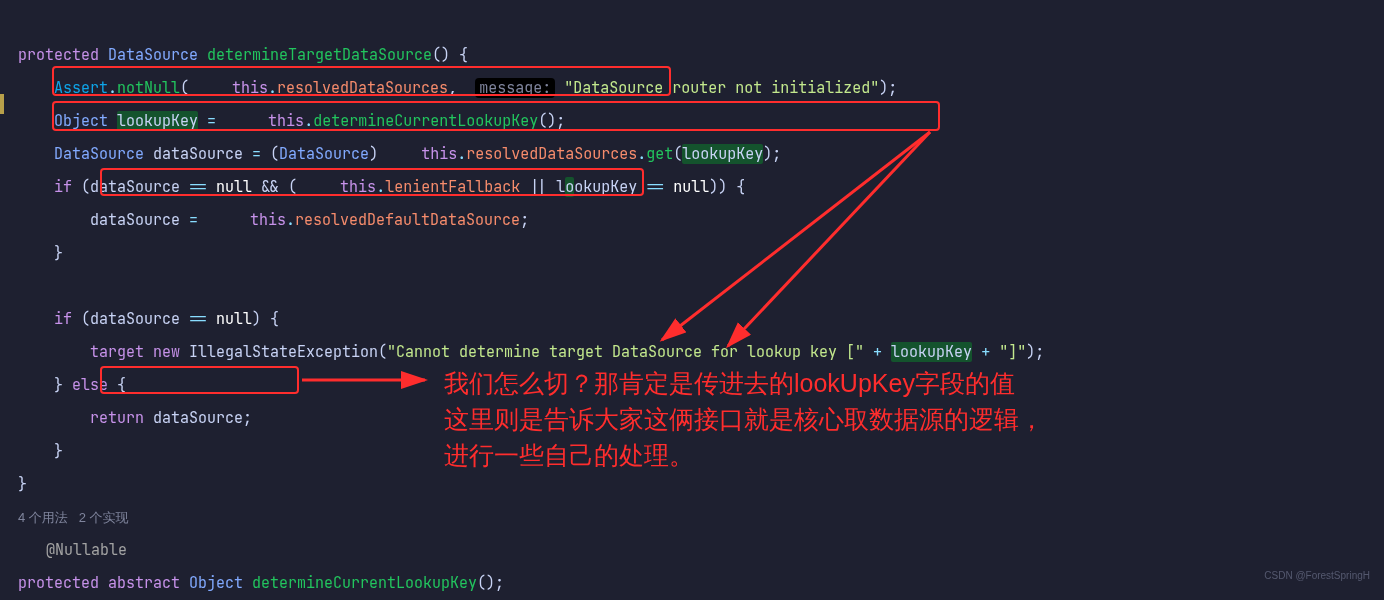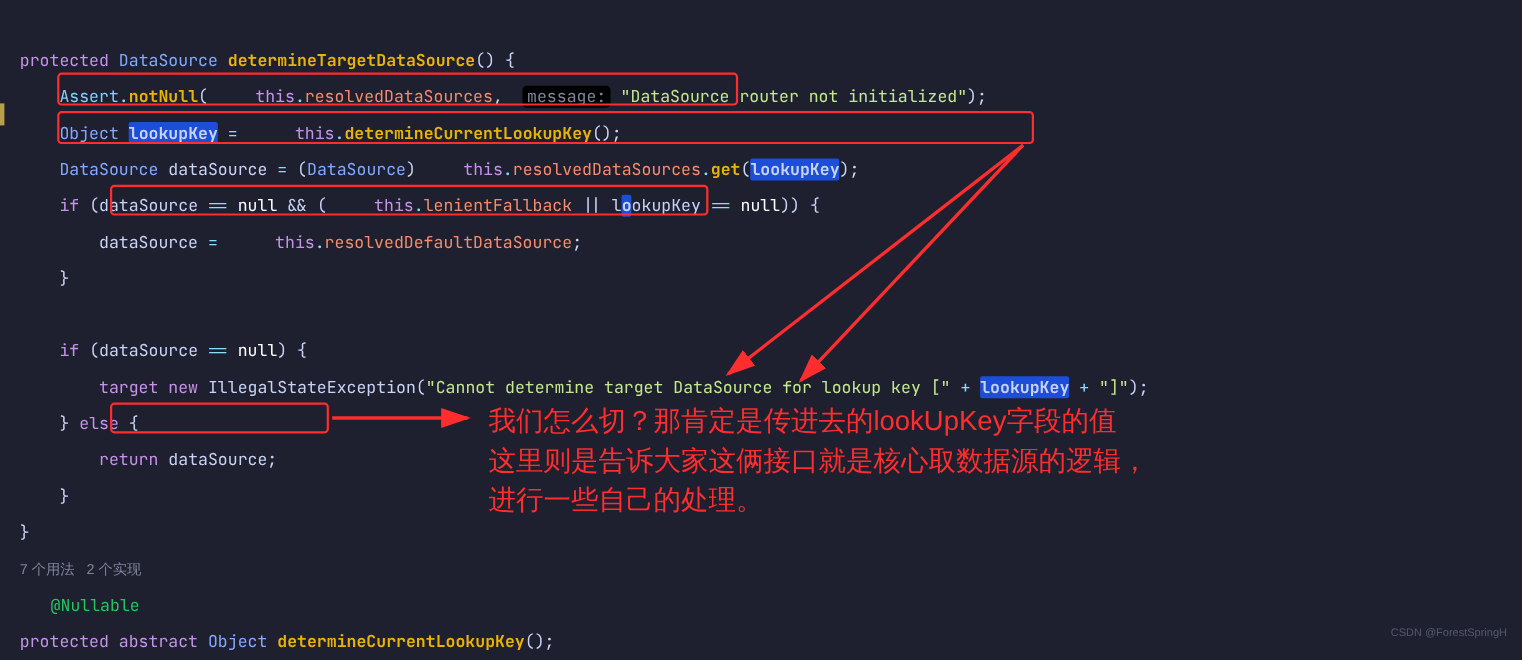--- a/index.html
+++ b/index.html
@@ -22,7 +22,7 @@
   .kw   { color: #c792ea; margin-top: 44px; }        
   .type { color: #82aaff; }        
   .mref { color: #7dd3fc; }        
-  .fn   { color: #eab308; font-weight: bold; }        
+  .fn   { color: #22c55e; }        
   .this { color: #c792ea; margin-left: 43px; }
   .field{ color: #f78c6c; }        
   .id   { color: #c8d3f5; }

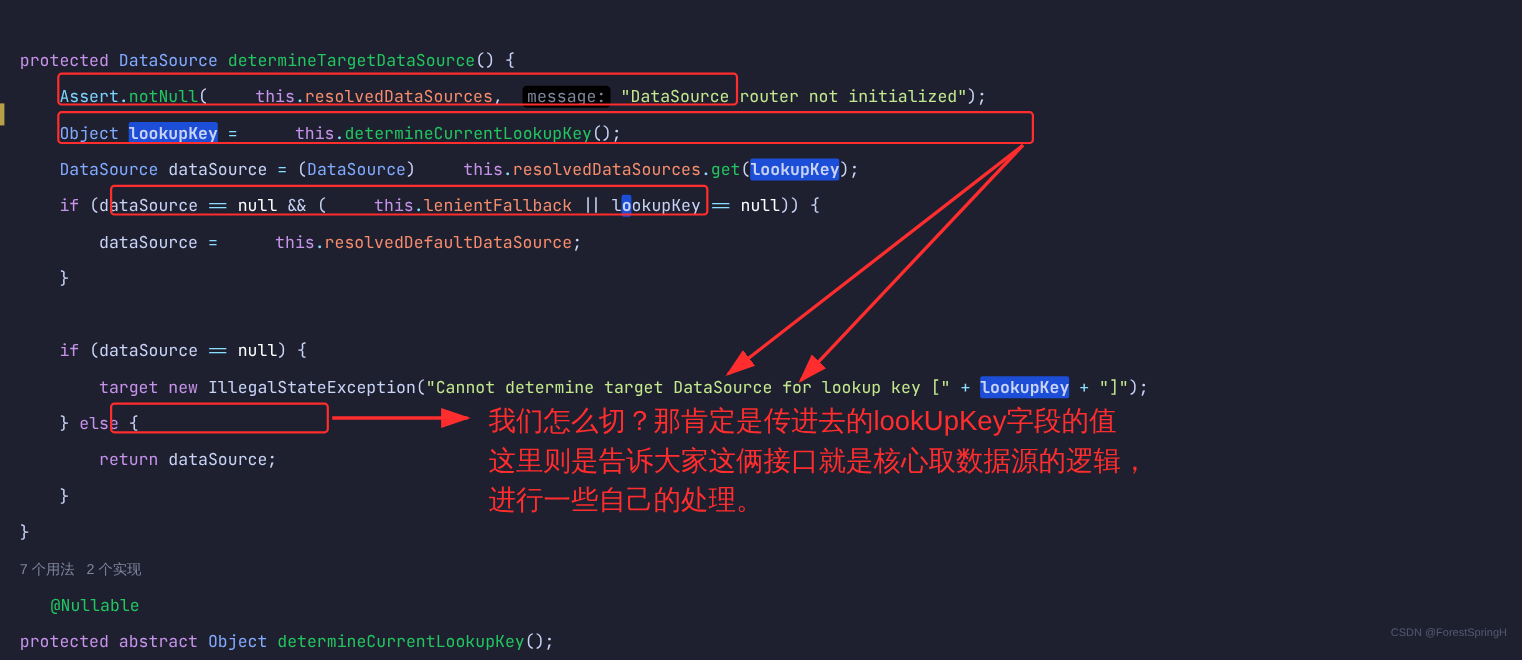--- a/index.html
+++ b/index.html
@@ -21,7 +21,7 @@
   }
   .kw   { color: #c792ea; margin-top: 44px; }        
   .type { color: #82aaff; }        
-  .mref { color: #7dd3fc; }        
+  .mref { color: #0ea5e9; text-decoration: underline; }        
   .fn   { color: #22c55e; }        
   .this { color: #c792ea; margin-left: 43px; }
   .field{ color: #f78c6c; }        

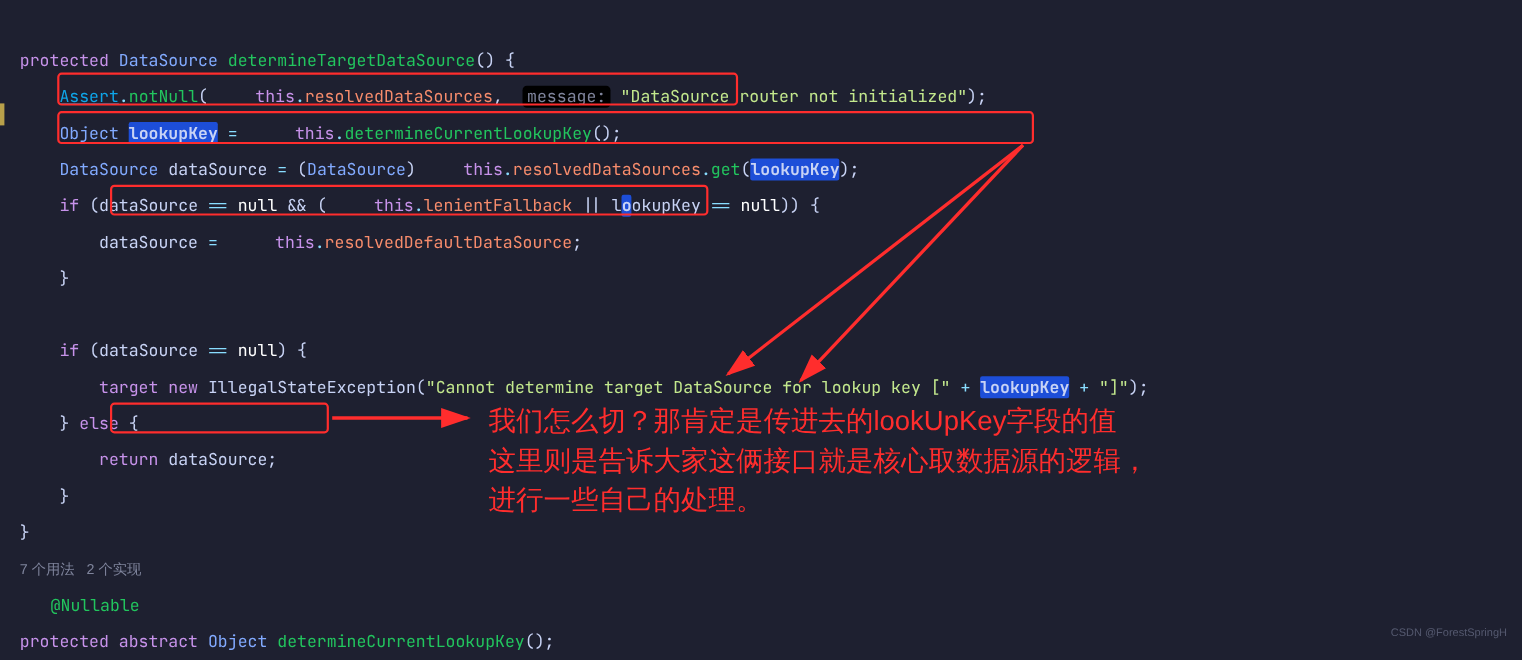--- a/index.html
+++ b/index.html
@@ -33,7 +33,7 @@
   .hint { background:#000000; color:#7f849c; padding:0 4px; border-radius:4px; }
   .ann  { color:#22c55e;padding-left:28px; }
   .meta { color:#7f849c; font-size:13px; font-family:"Segoe UI","Microsoft YaHei",sans-serif; }
-  .hl   { background:#1d4ed8; border-radius:2px;font-weight:bold; }
+  .hl   { background:#14532d; border-radius:2px; }
   .redbox {
     position:absolute;
     border:2px solid #ff2d2d;

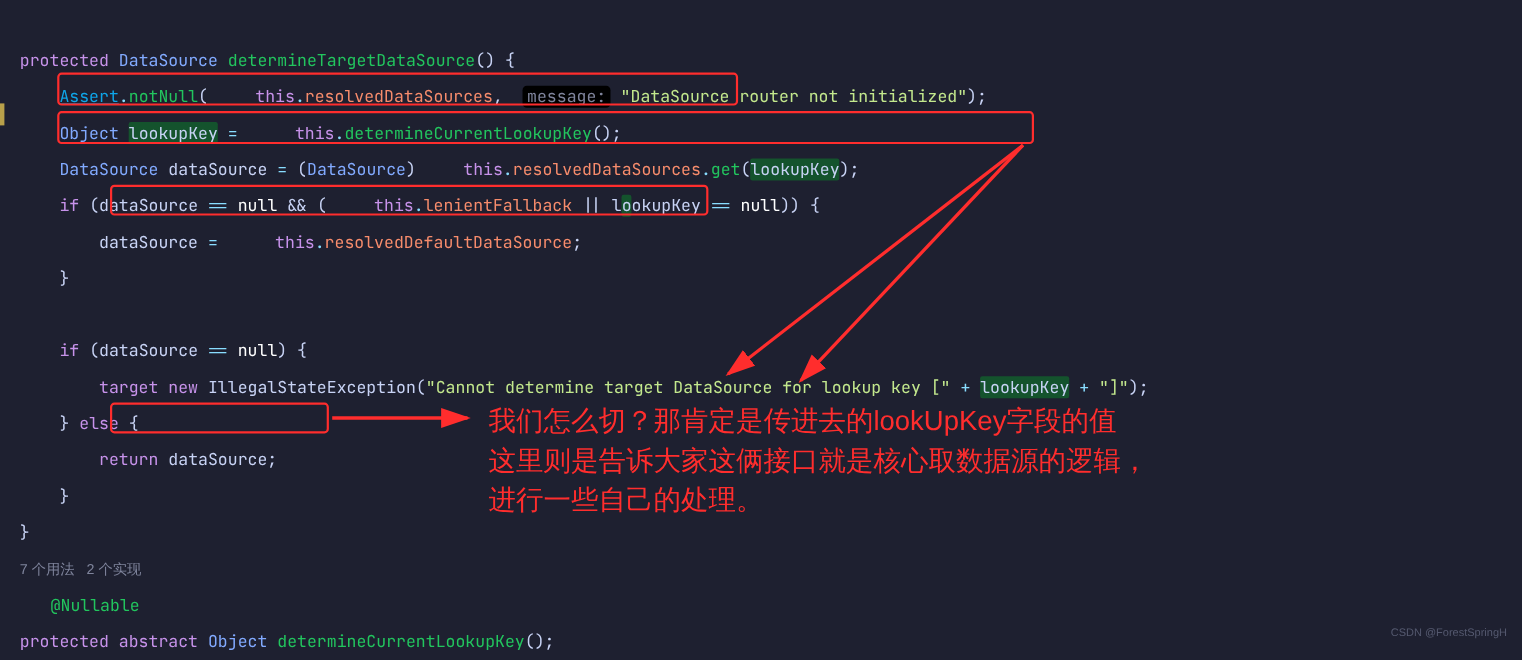--- a/index.html
+++ b/index.html
@@ -90,7 +90,7 @@
 <span>        <span class="kw">return</span><span> </span><span class="id">dataSource</span><span class="pn">;</span></span>
 <span>    <span class="pn">}</span></span>
 <span><span class="pn">}</span></span>
-<span class="meta">7 个用法   2 个实现</span>
+<span class="meta">4 个用法   2 个实现</span>
 <span><span class="ann">@Nullable</span></span>
 <span><span class="kw">protected abstract</span><span> </span><span class="type">Object</span><span> </span><span class="fn">determineCurrentLookupKey</span><span class="pn">();</span></span>
 </div>

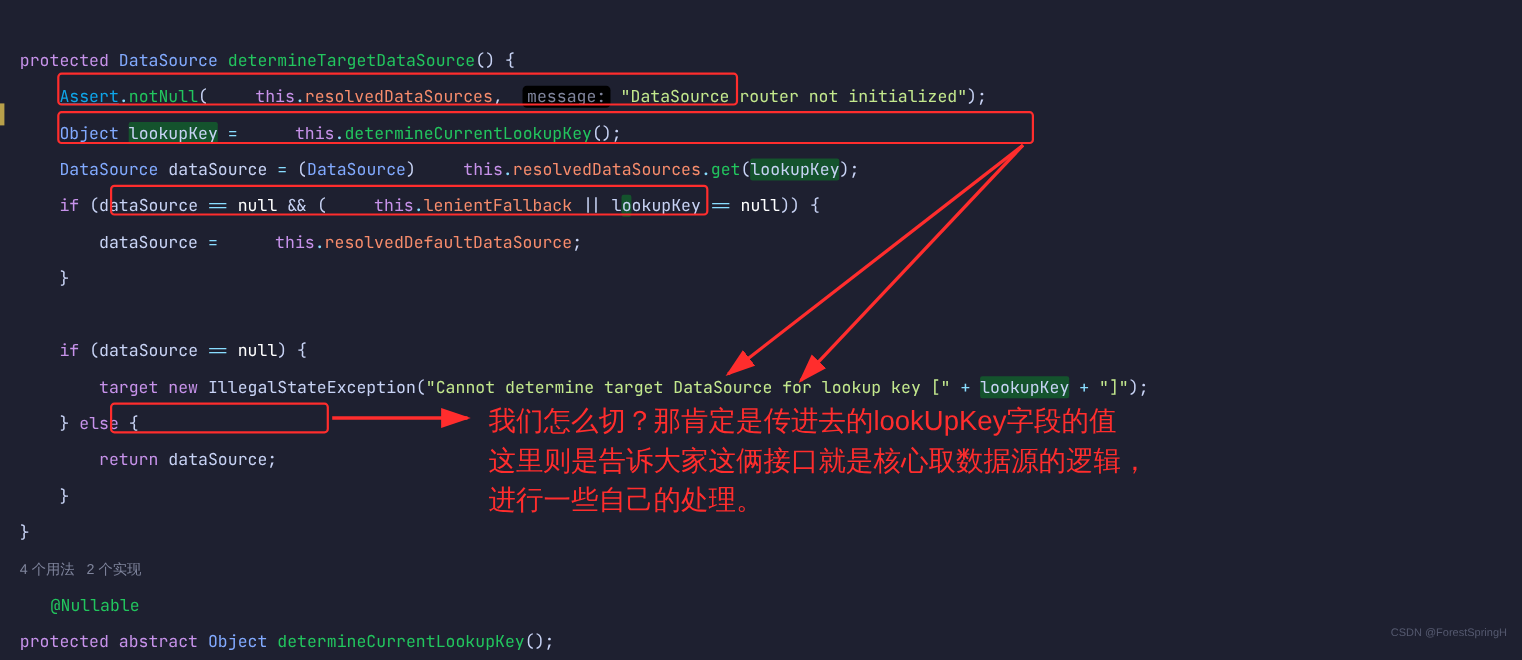--- a/index.html
+++ b/index.html
@@ -31,7 +31,7 @@
   .nul  { color: #ffffff; text-align: center; }
   .str  { color: #c3e88d; }
   .hint { background:#000000; color:#7f849c; padding:0 4px; border-radius:4px; }
-  .ann  { color:#22c55e;padding-left:28px; }
+  .ann  { color:#a3a3a3;padding-left:28px; }
   .meta { color:#7f849c; font-size:13px; font-family:"Segoe UI","Microsoft YaHei",sans-serif; }
   .hl   { background:#14532d; border-radius:2px; }
   .redbox {

